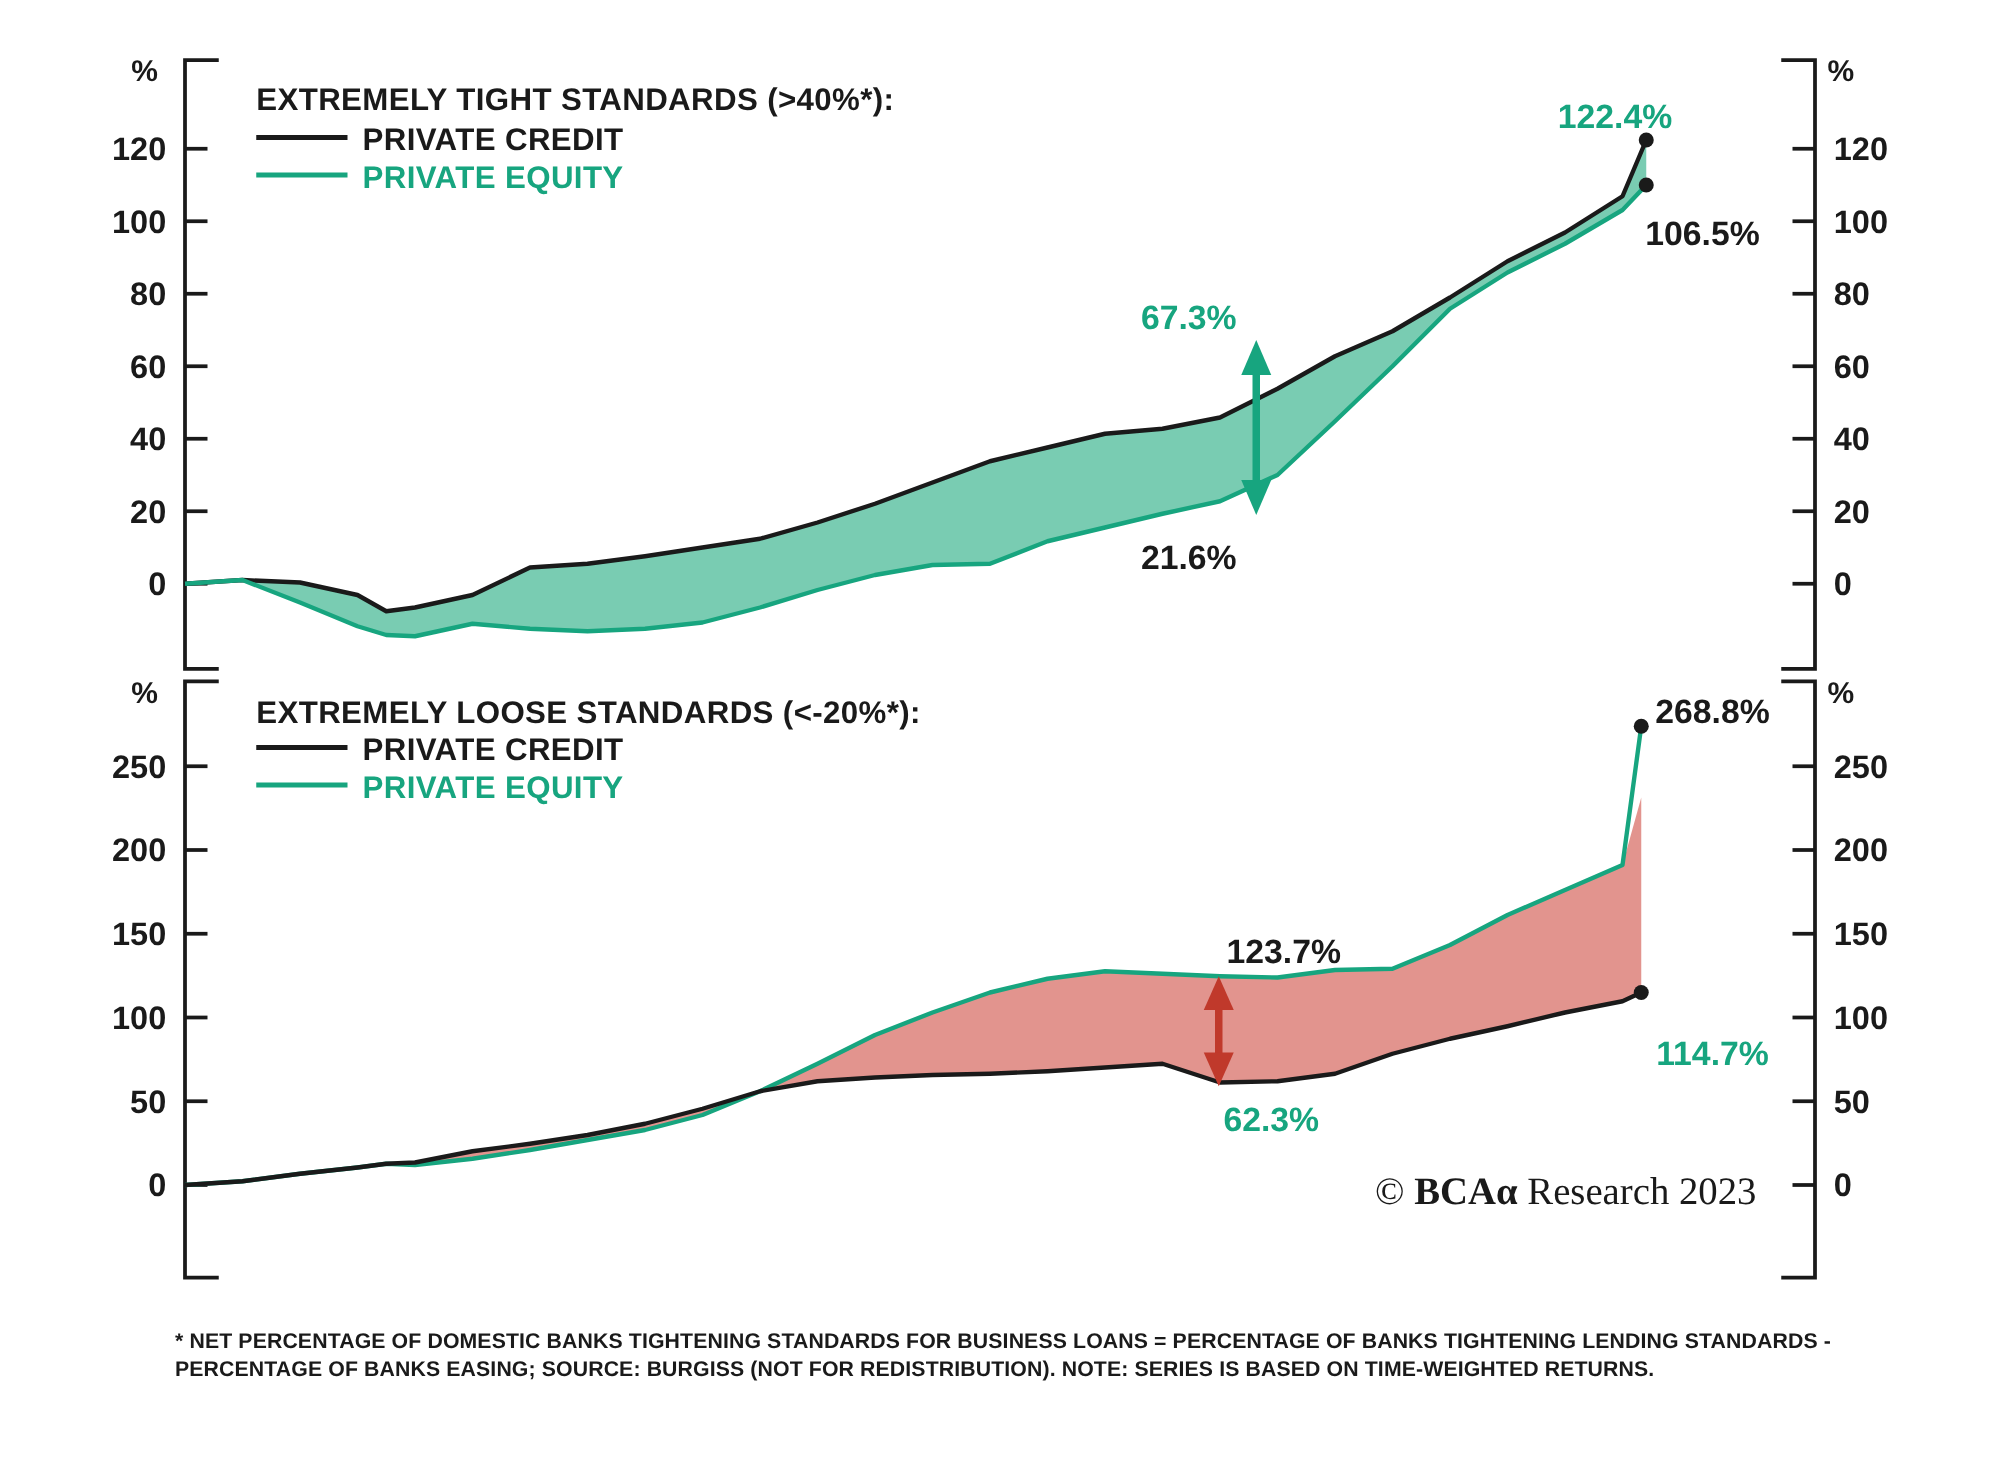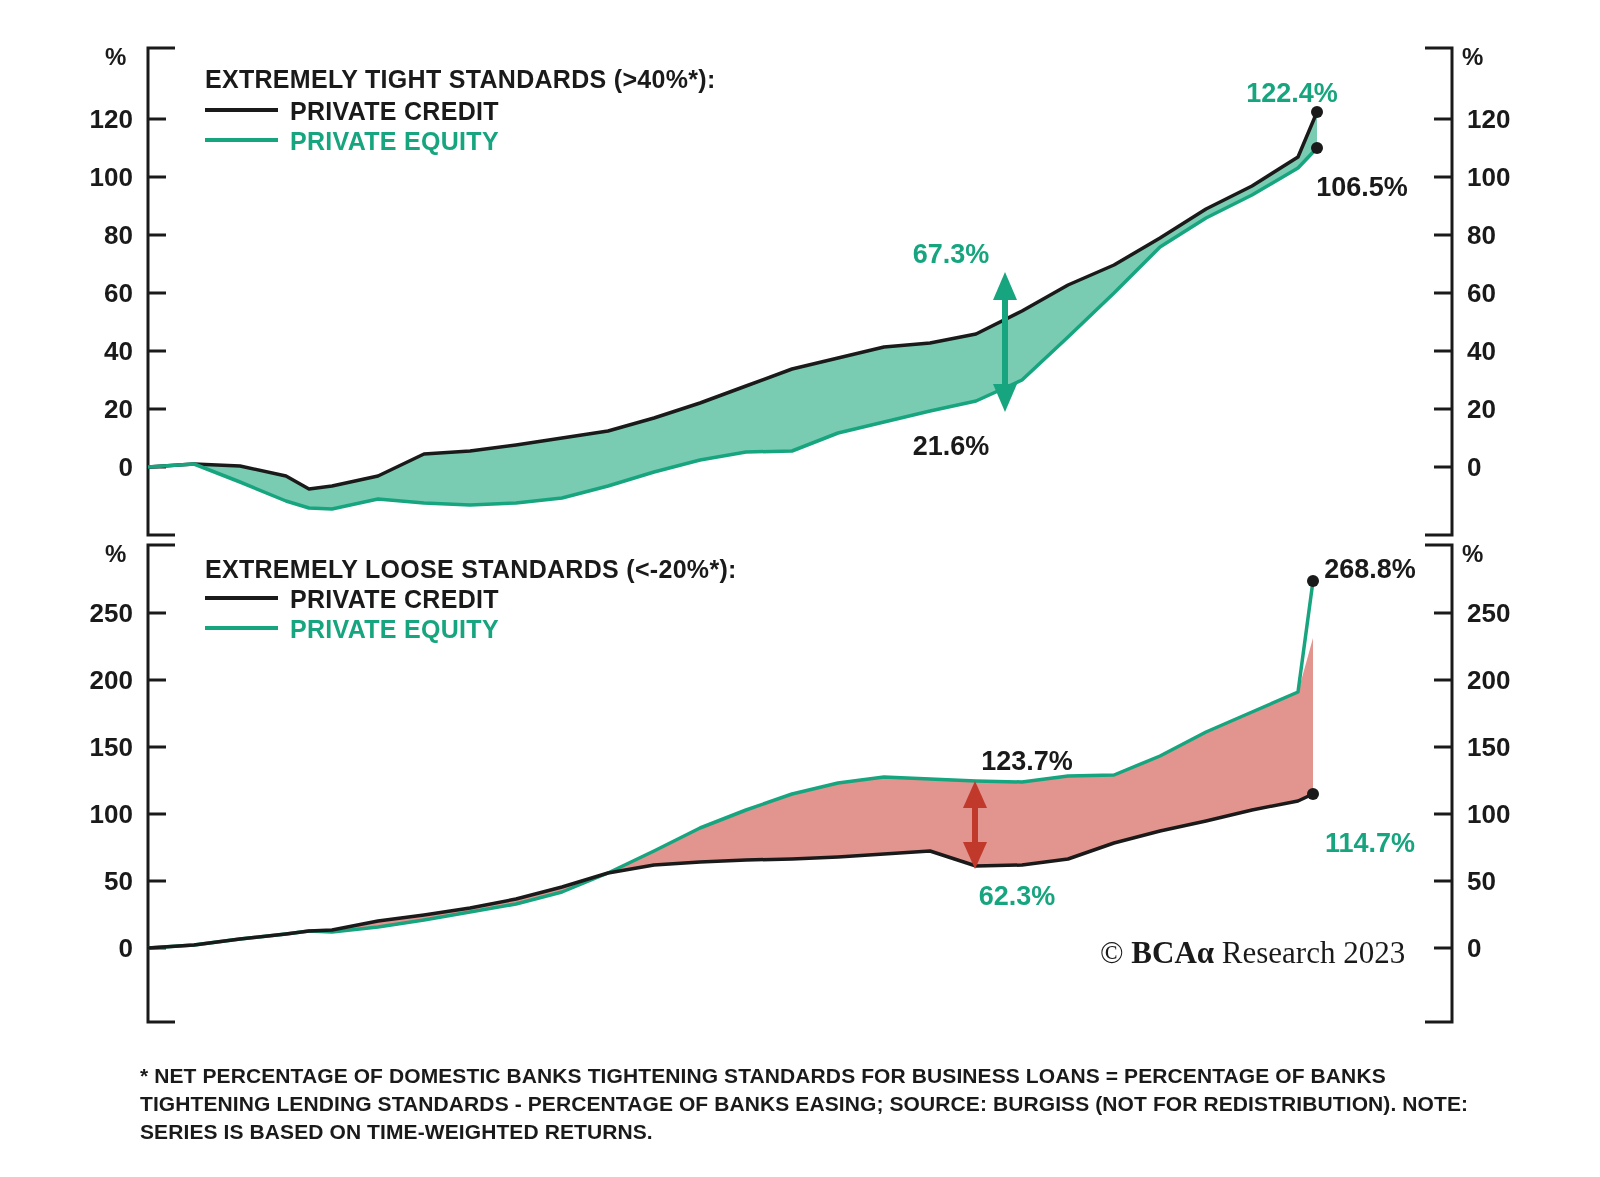--- a/index.html
+++ b/index.html
@@ -59,7 +59,7 @@
     top: 1062px;
     width: 1340px;
     font-family: "Liberation Sans", sans-serif;
-    font-size: 21px;
+    font-size: 17px;
     font-weight: bold;
     line-height: 1.33;
     color: #1a1a1a;

